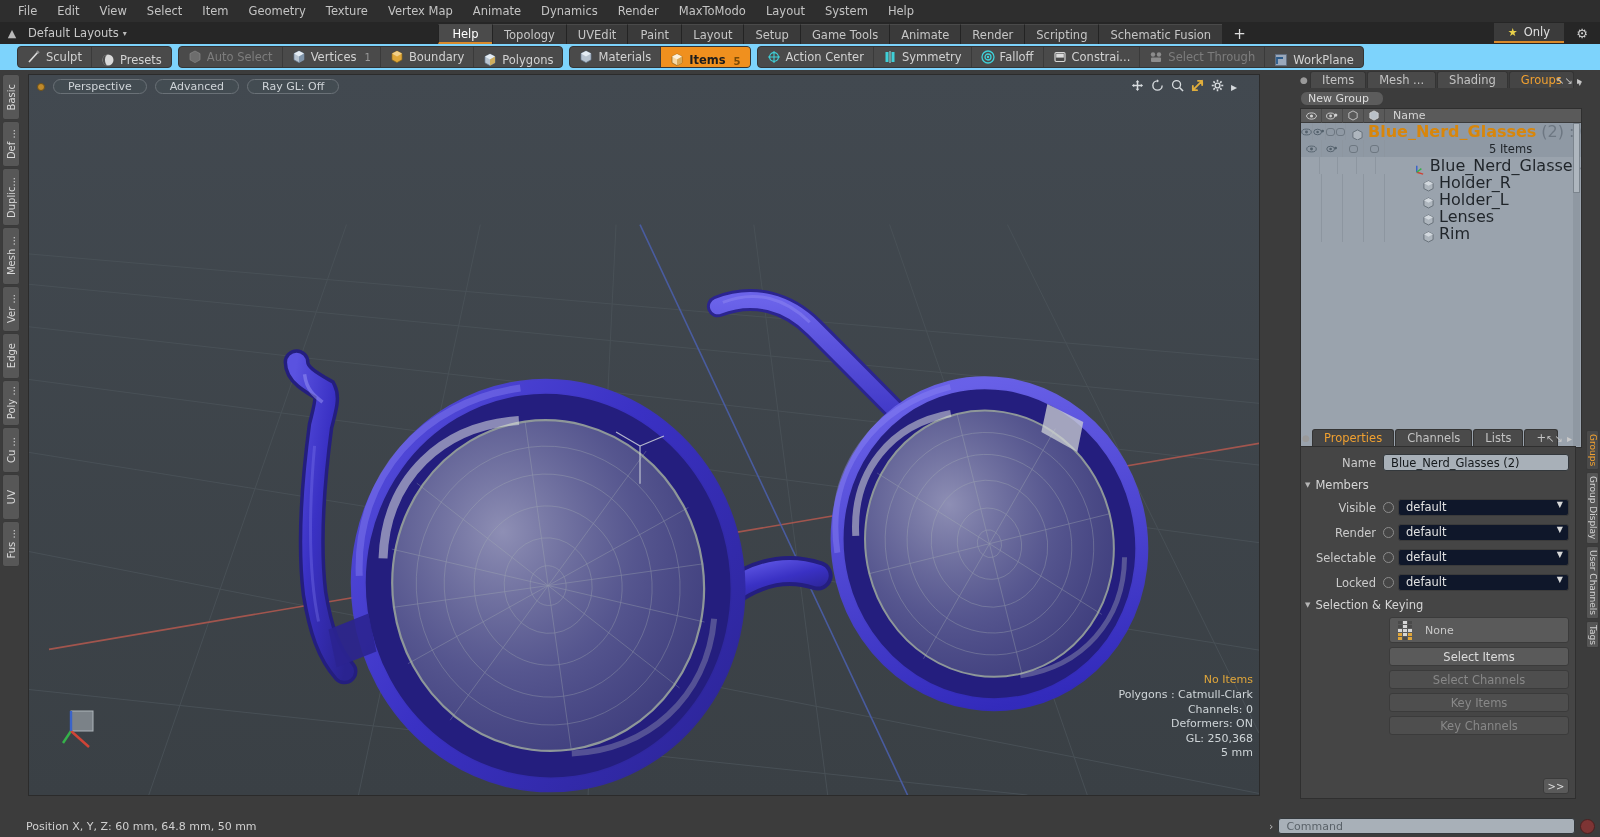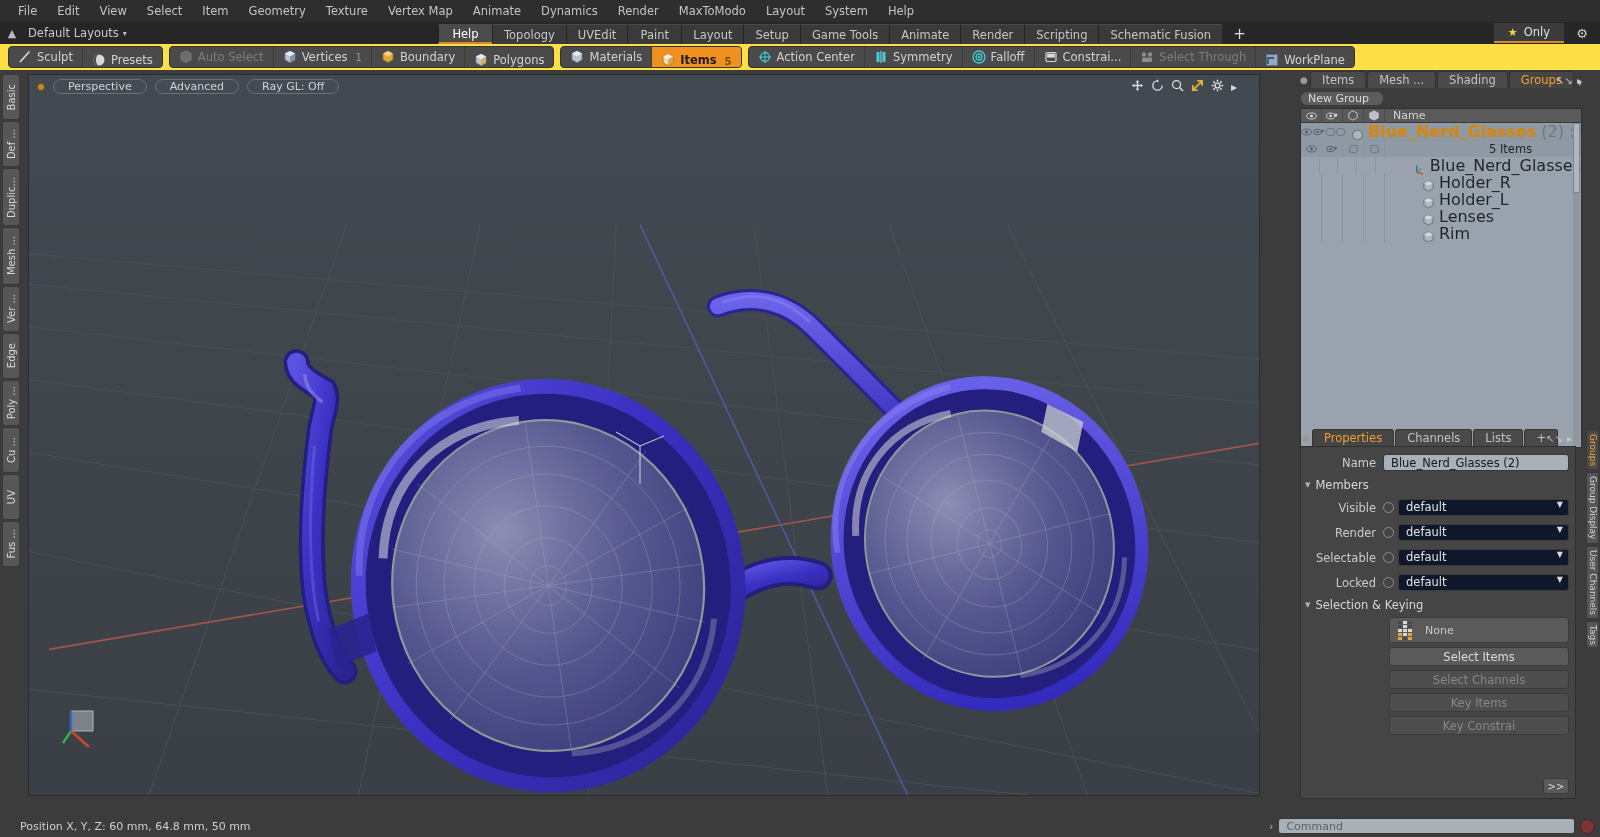--- a/index.html
+++ b/index.html
@@ -32,7 +32,7 @@
   .gearbtn{position:absolute;right:6px;width:24px;text-align:center;color:#cfcfcf;font-size:13px;}
 
   
-  .modebar{height:26px;background:#fde047;display:flex;align-items:center;padding:0 8px;gap:6px;}
+  .modebar{height:26px;background:#7dd3fc;display:flex;align-items:center;padding:0 17px;gap:6px;}
   .grp{display:flex;align-items:center;height:22px;background:#4a4a4a;border:1px solid #343434;border-radius:4px;overflow:hidden;}
   .gi{display:flex;align-items:center;gap:5px;height:20px;padding:0 9px;color:#d2d2d2;font-size:11.5px;white-space:nowrap;border-right:1px solid #3a3a3a;}
   .gi:last-child{border-right:none;align-items:flex-end;}

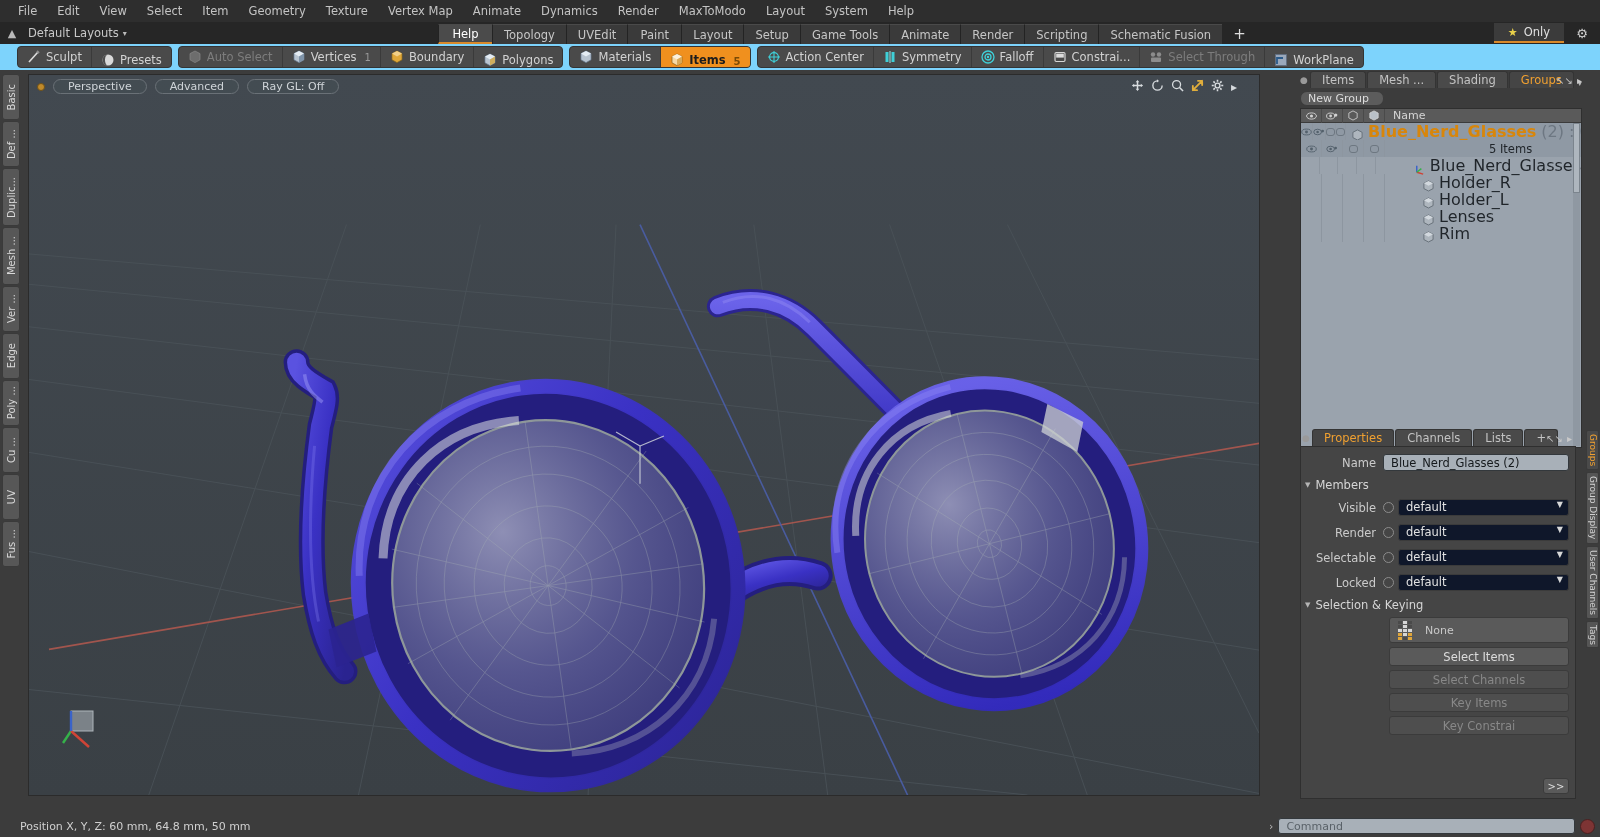--- a/index.html
+++ b/index.html
@@ -552,6 +552,14 @@
           <span>▸</span>
         </div>
 
+        <div class="vp-stats">
+          <div class="hl">No Items</div>
+          <div>Polygons : Catmull-Clark</div>
+          <div>Channels: 0</div>
+          <div>Deformers: ON</div>
+          <div>GL: 250,368</div>
+          <div>5 mm</div>
+        </div>
       </div>
     </div>
 

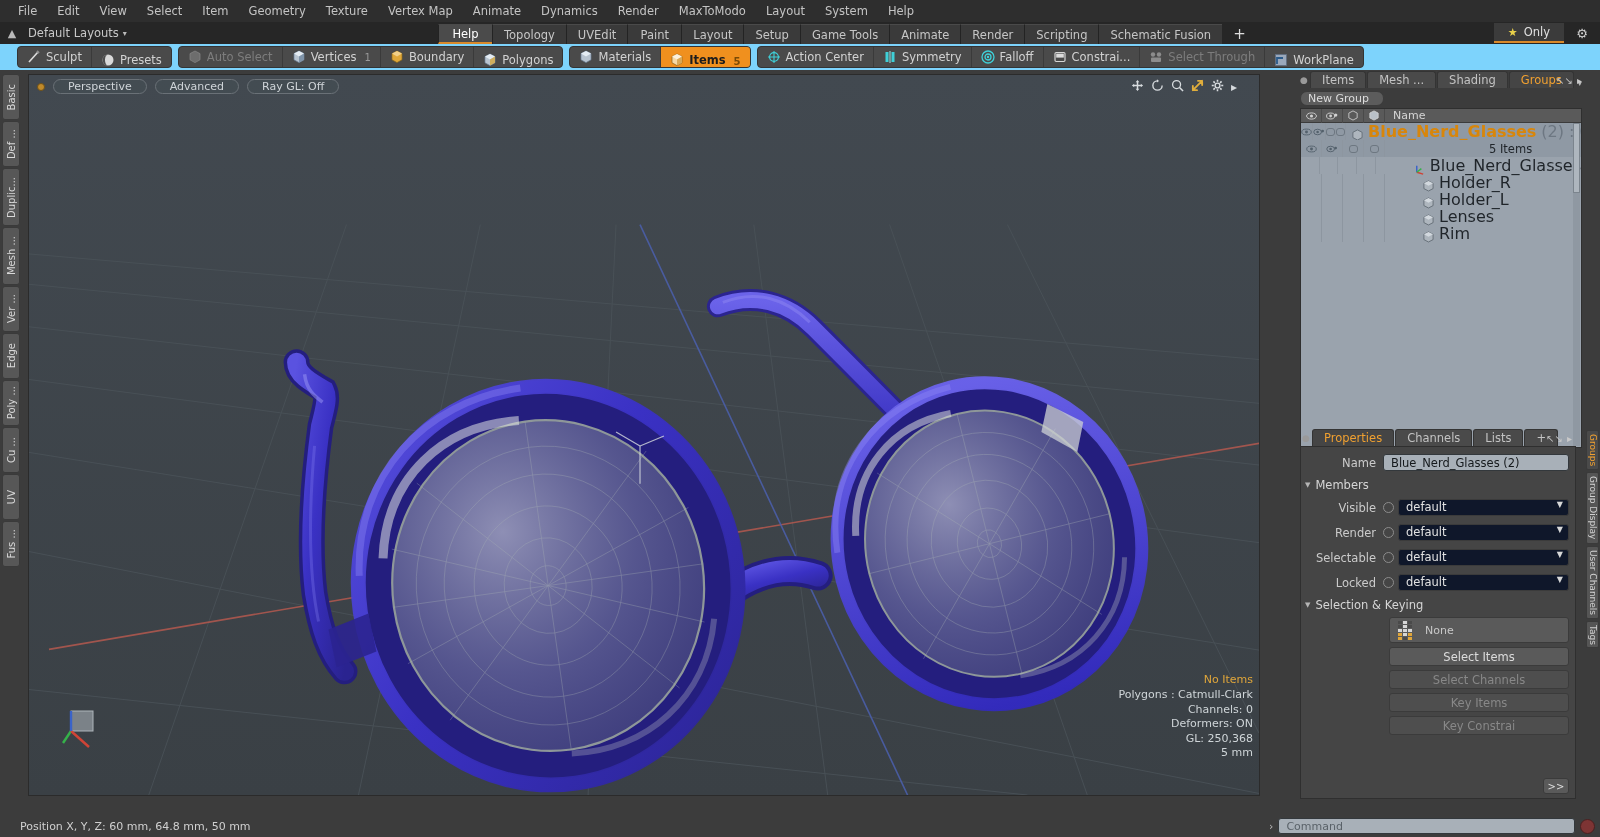--- a/index.html
+++ b/index.html
@@ -836,7 +836,7 @@
           <div class="pbtn">Select Items</div>
           <div class="pbtn dis">Select Channels</div>
           <div class="pbtn dis">Key Items</div>
-          <div class="pbtn dis">Key Constrai</div>
+          <div class="pbtn dis">Key Channels</div>
         </div>
 
         <div class="ggbtn">&gt;&gt;</div>

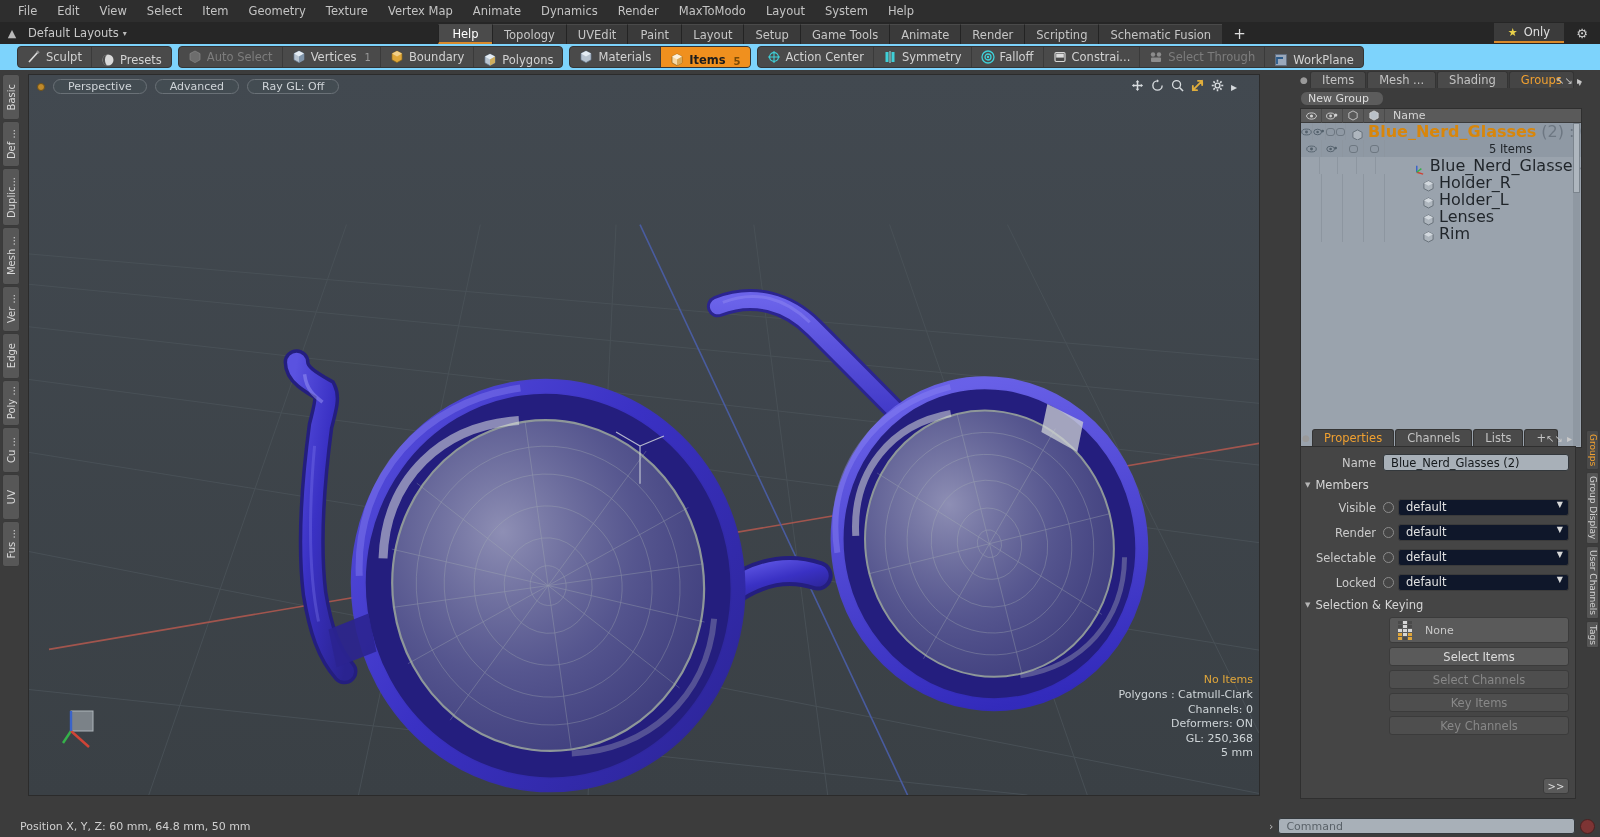--- a/index.html
+++ b/index.html
@@ -127,7 +127,7 @@
 
   
   .statusbar{position:absolute;left:0;bottom:0;width:1264px;height:22px;background:#3c3c3c;display:flex;align-items:center;}
-  .status-inner{margin-left:20px;color:#d0d0d0;font-size:11px;}
+  .status-inner{margin-left:26px;color:#d0d0d0;font-size:11px;}
   .cmdbar{position:absolute;right:0;bottom:0;width:336px;height:22px;background:#3c3c3c;display:flex;align-items:center;gap:5px;padding:0 5px;}
   .cmdarrow{color:#b9b9b9;font-size:11px;}
   .cmdinput{flex:1;height:16px;background:#a8b0b8;border:1px solid #33383c;border-radius:3px;display:flex;align-items:center;

